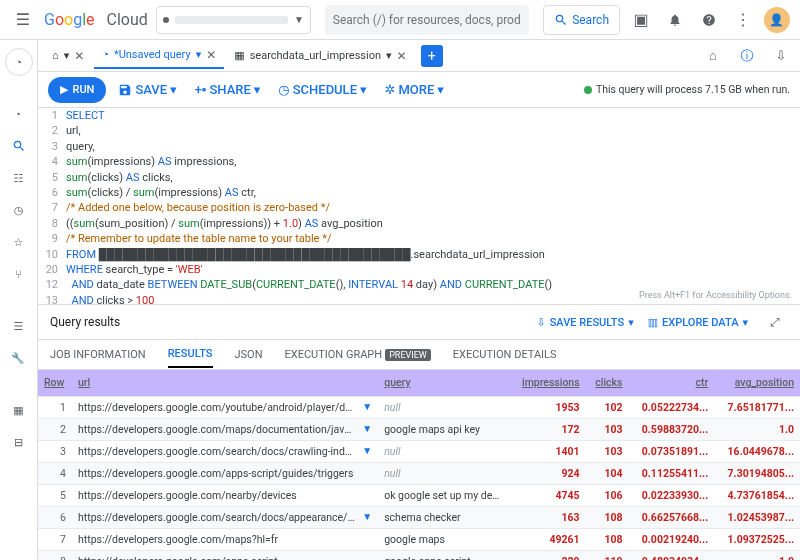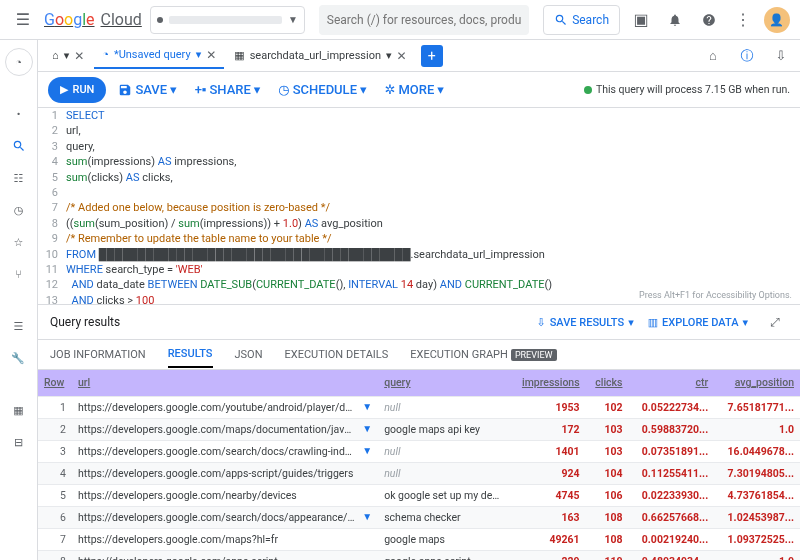--- a/index.html
+++ b/index.html
@@ -5,7 +5,7 @@
 * { margin:0; padding:0; box-sizing:border-box; font-family:'Google Sans',Roboto,Arial,sans-serif; }
 body { width:800px; height:560px; background:#fff; overflow:hidden; font-size:11px; color:#3c4043; }
 .topbar { height:40px; display:flex; align-items:center; padding:0 10px; border-bottom:1px solid #dadce0; gap:8px; }
-.logo { display:flex; align-items:flex-end; gap:4px; font-size:16px;text-decoration:underline; }
+.logo { display:flex; align-items:flex-end; gap:10px; font-size:16px; }
 .logo .g { color:#4285f4; } .logo .o1{color:#ea4335;} .logo .o2{color:#fbbc04;} .logo .g2{color:#4285f4;} .logo .l{color:#34a853;} .logo .e{color:#ea4335;}
 .logo .cloud { color:#5f6368; font-weight:400; margin-left:2px; }
 .proj-sel { display:flex; align-items:center; height:28px; border:1px solid #dadce0; border-radius:4px; padding:0 6px; gap:6px; width:155px; }

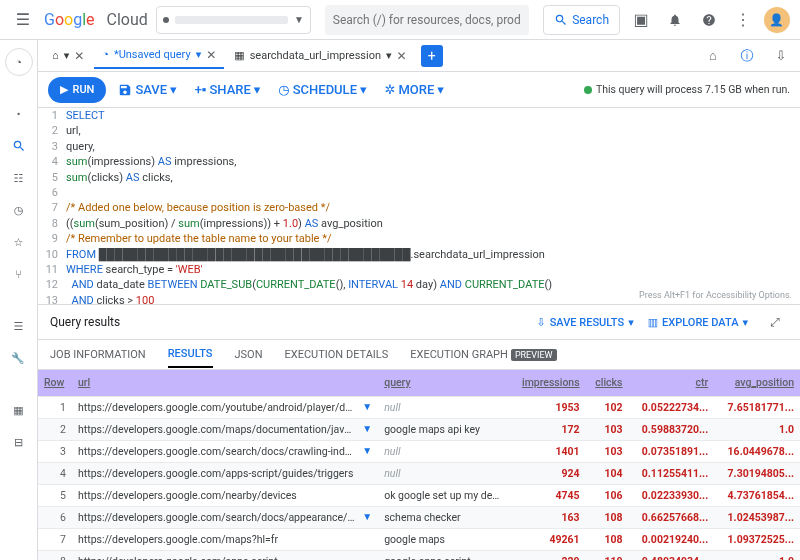--- a/index.html
+++ b/index.html
@@ -184,6 +184,7 @@
         </div>
         <div class="code-line">
           <span class="ln">6</span>
+          <span class="code"><span class="fn">sum</span>(clicks) / <span class="fn">sum</span>(impressions) <span class="kw">AS</span> ctr,</span>
         </div>
         <div class="code-line">
           <span class="ln">7</span>

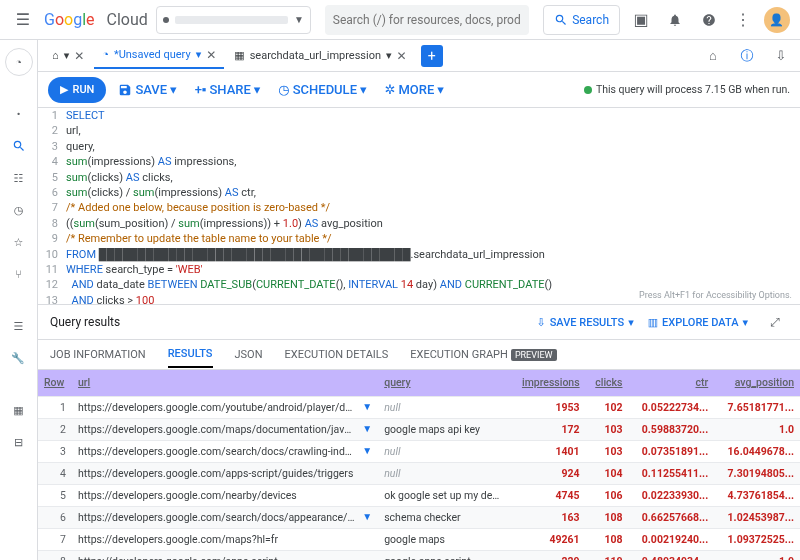--- a/index.html
+++ b/index.html
@@ -203,7 +203,7 @@
           <span class="code"><span class="kw">FROM</span> ████████████████████████████████████████.searchdata_url_impression</span>
         </div>
         <div class="code-line">
-          <span class="ln">11</span>
+          <span class="ln">20</span>
           <span class="code"><span class="kw">WHERE</span> search_type = <span class="str">'WEB'</span></span>
         </div>
         <div class="code-line">

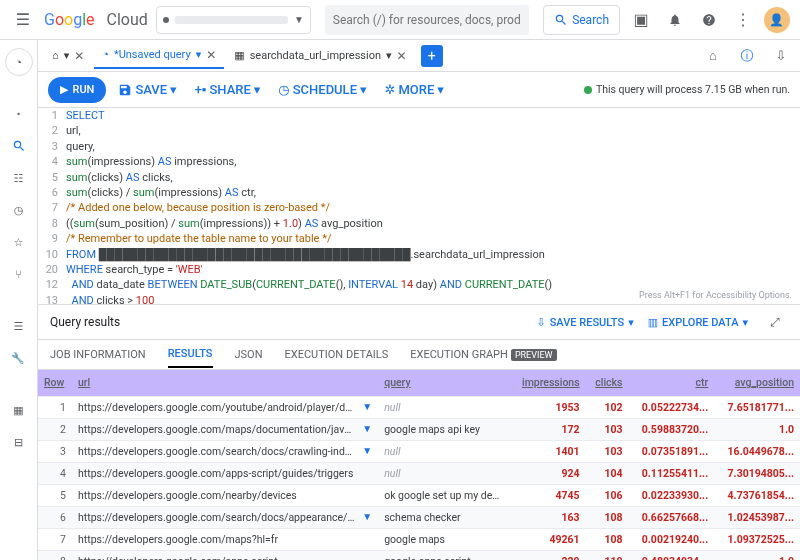--- a/index.html
+++ b/index.html
@@ -230,8 +230,8 @@
       <span class="rtab">JOB INFORMATION</span>
       <span class="rtab active">RESULTS</span>
       <span class="rtab">JSON</span>
+      <span class="rtab"><span>EXECUTION GRAPH</span><span class="preview-badge">PREVIEW</span></span>
       <span class="rtab">EXECUTION DETAILS</span>
-      <span class="rtab"><span>EXECUTION GRAPH</span><span class="preview-badge">PREVIEW</span></span>
     </div>
 
     <div class="table-wrap">

